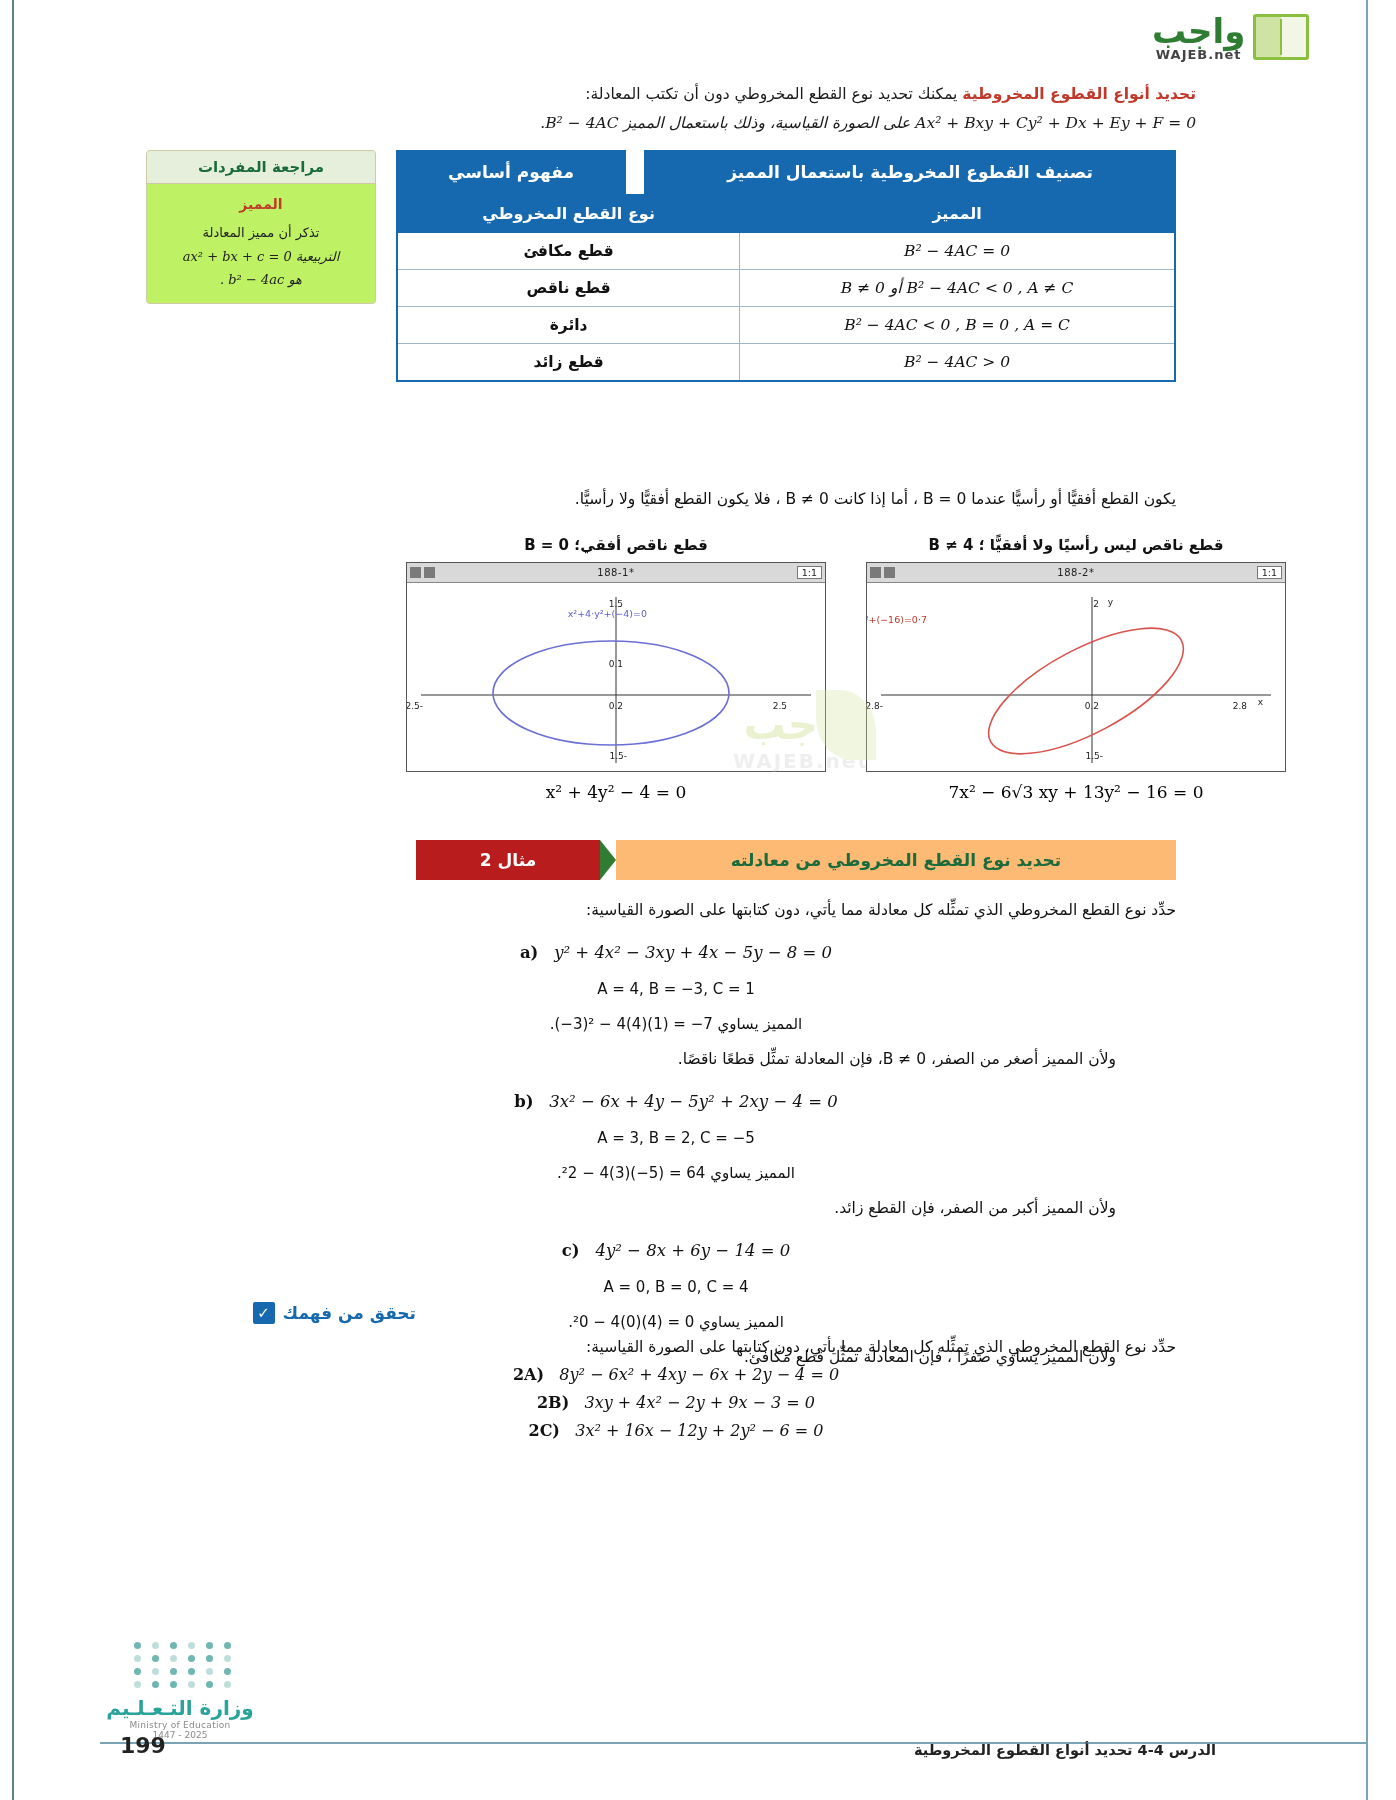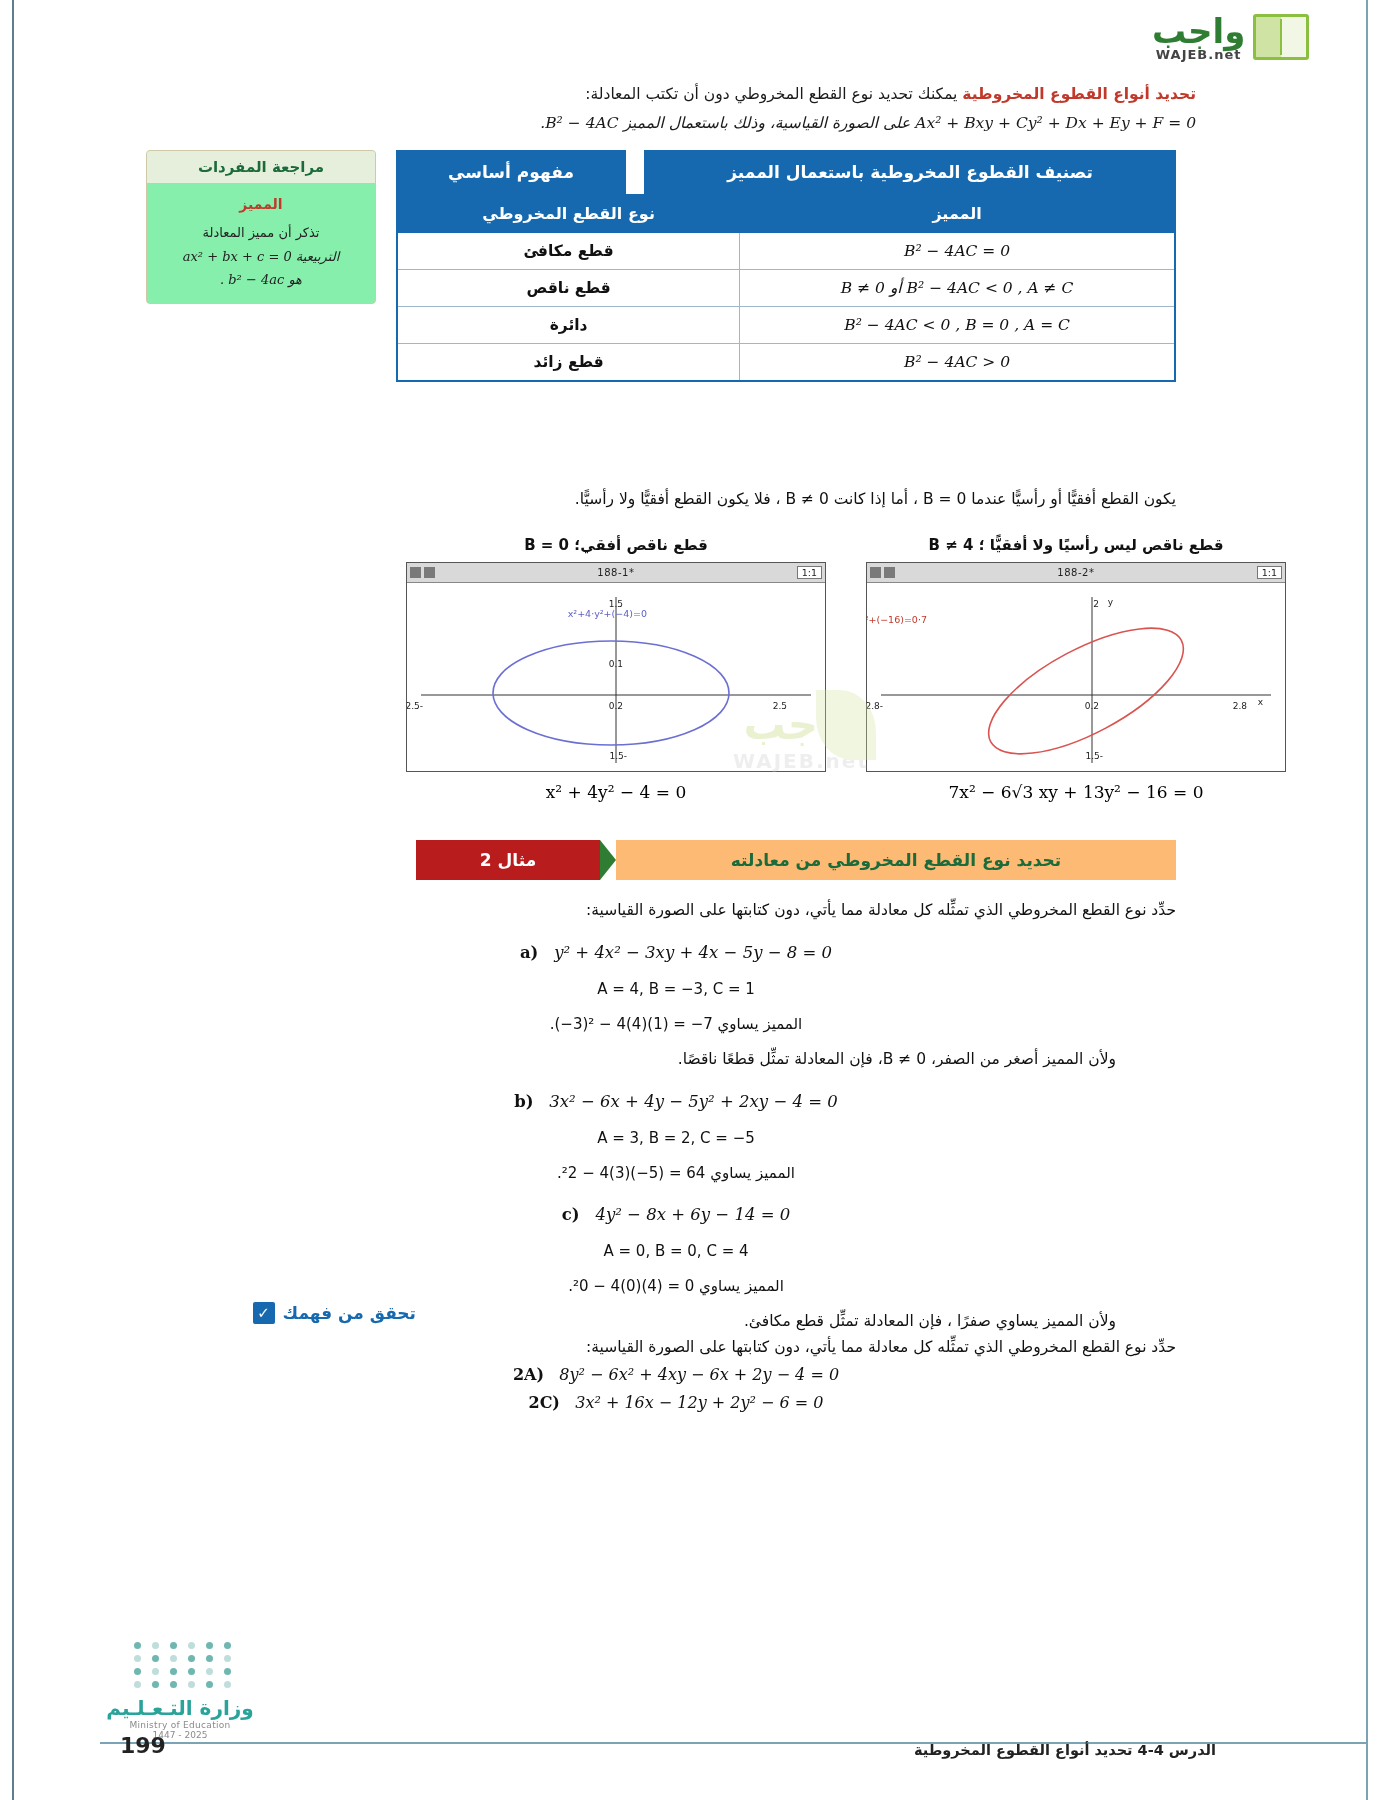--- a/index.html
+++ b/index.html
@@ -97,7 +97,7 @@
   
   .vocab {
     position:absolute; top:150px; right:1020px; width:230px;
-    border:1px solid #cfc9a8; background:#86efac; border-radius:4px;
+    border:1px solid #cfc9a8; background:#bef264; border-radius:4px;
     overflow:hidden;
   }
   .vocab-title {

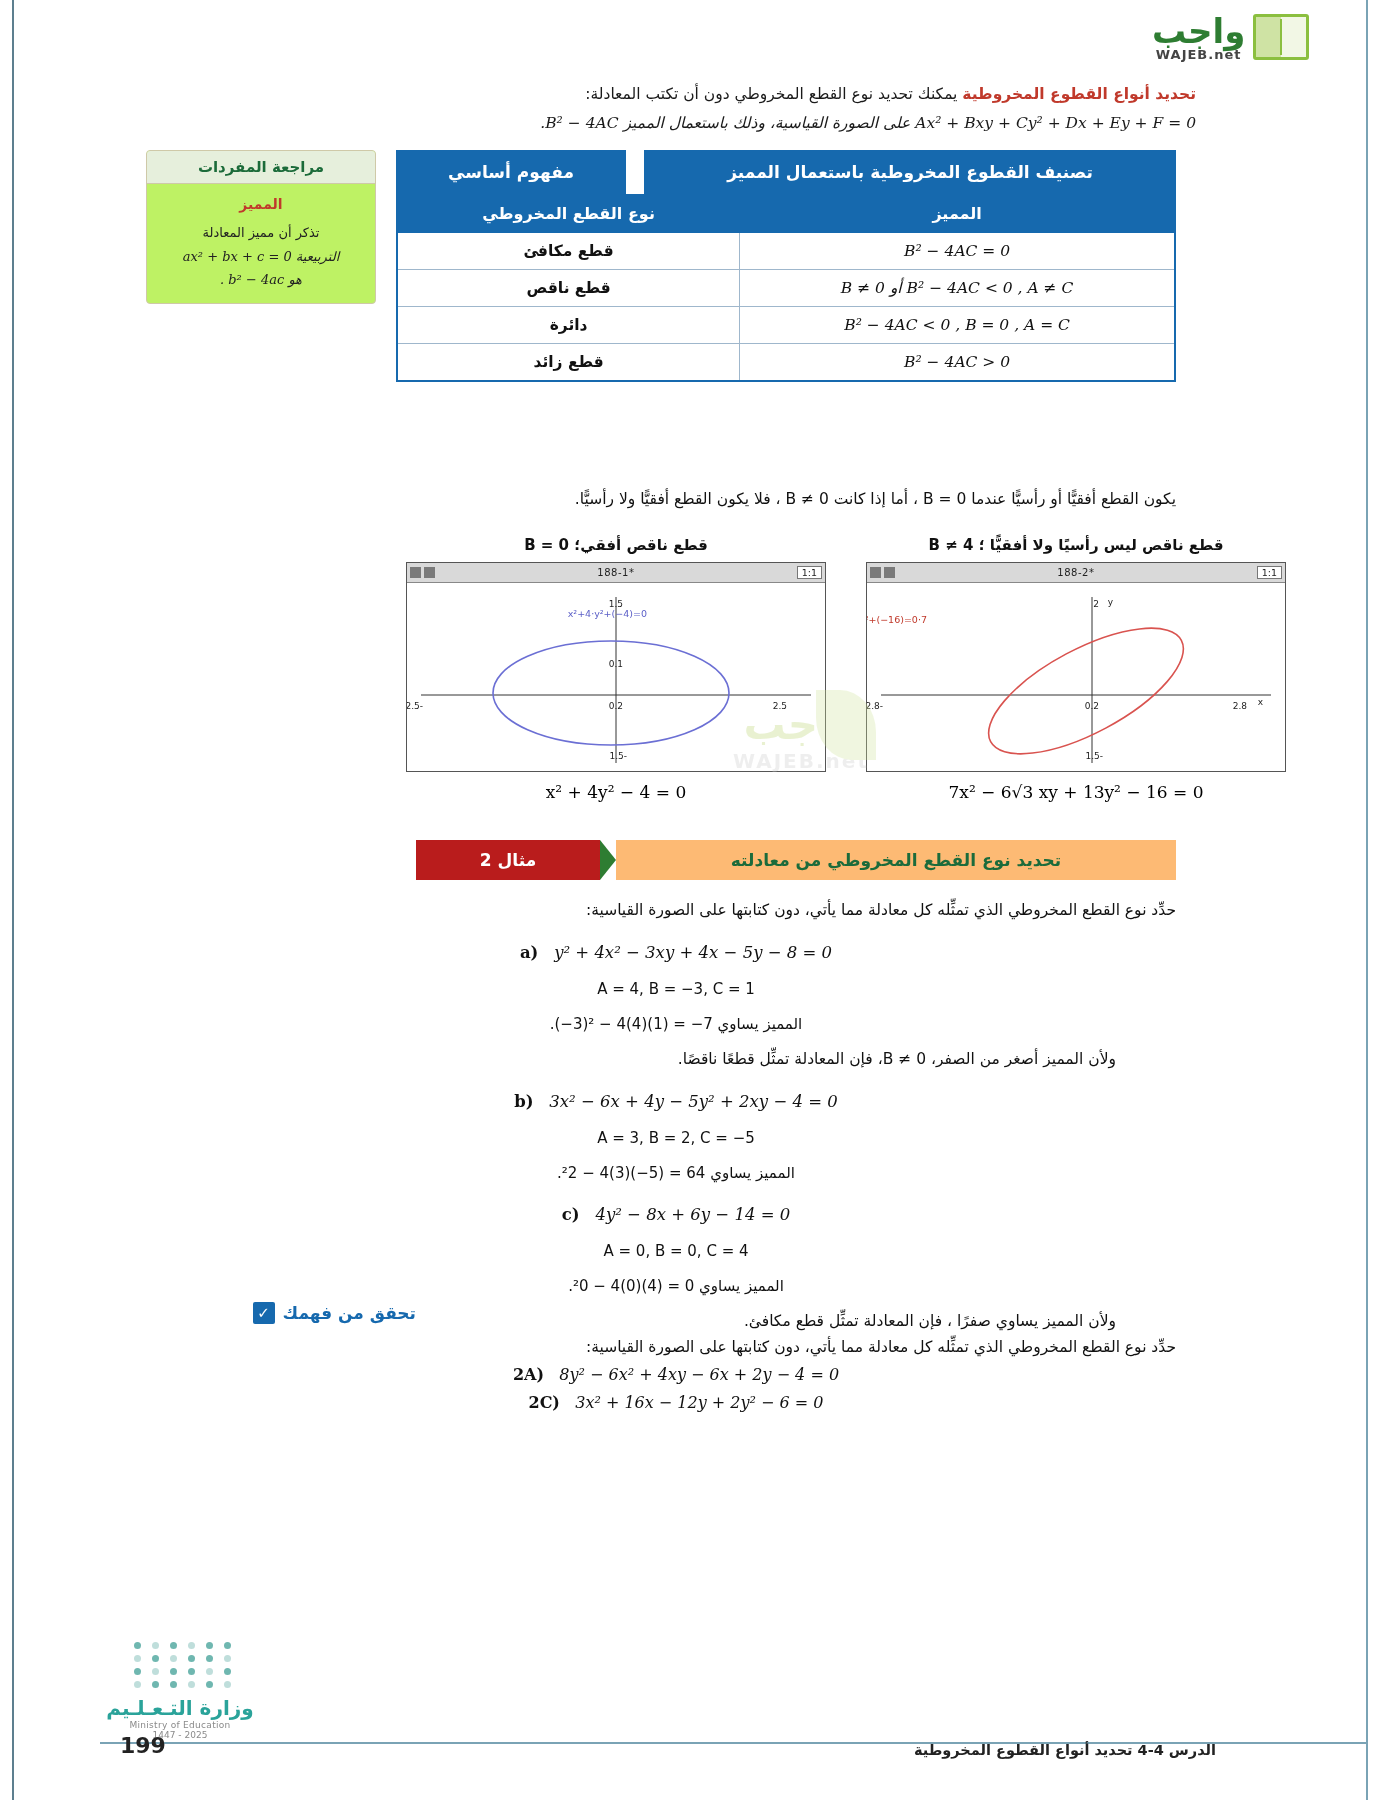--- a/index.html
+++ b/index.html
@@ -375,6 +375,7 @@
     </div>
     <div class="step">A = 3, B = 2, C = −5</div>
     <div class="step">المميز يساوي 64 = (5−)(3)4 − ²2.</div>
+    <div class="indent">ولأن المميز أكبر من الصفر، فإن القطع زائد.</div>
 
     <div class="eq-line">
       <span class="eq-label">c)</span>

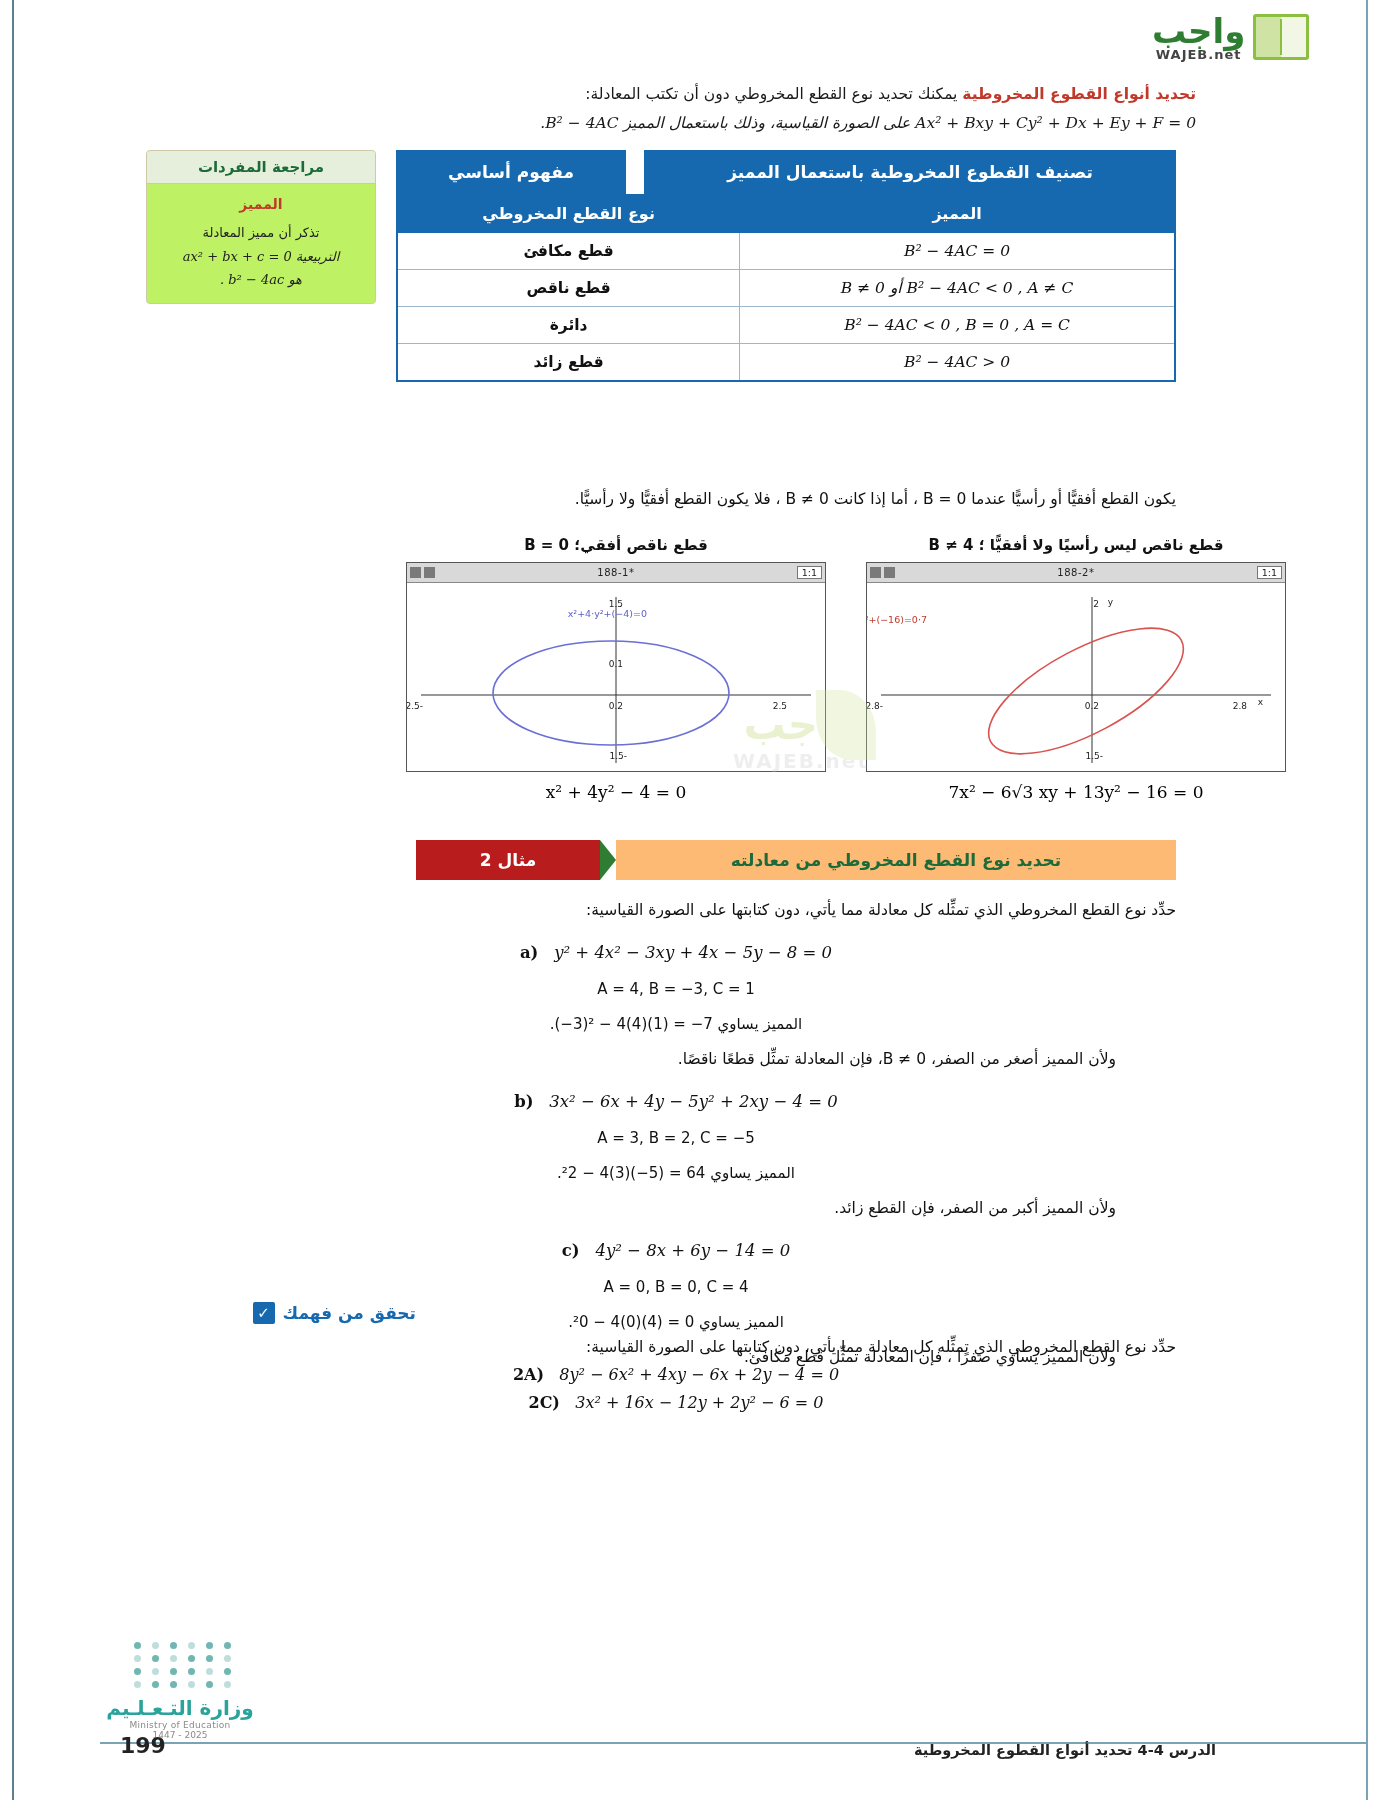--- a/index.html
+++ b/index.html
@@ -399,6 +399,11 @@
       <span class="math">8y² − 6x² + 4xy − 6x + 2y − 4 = 0</span>
     </div>
     <div class="check-eq">
+      <span class="eq-label">2B)</span>
+      &nbsp;
+      <span class="math">3xy + 4x² − 2y + 9x − 3 = 0</span>
+    </div>
+    <div class="check-eq">
       <span class="eq-label">2C)</span>
       &nbsp;
       <span class="math">3x² + 16x − 12y + 2y² − 6 = 0</span>

